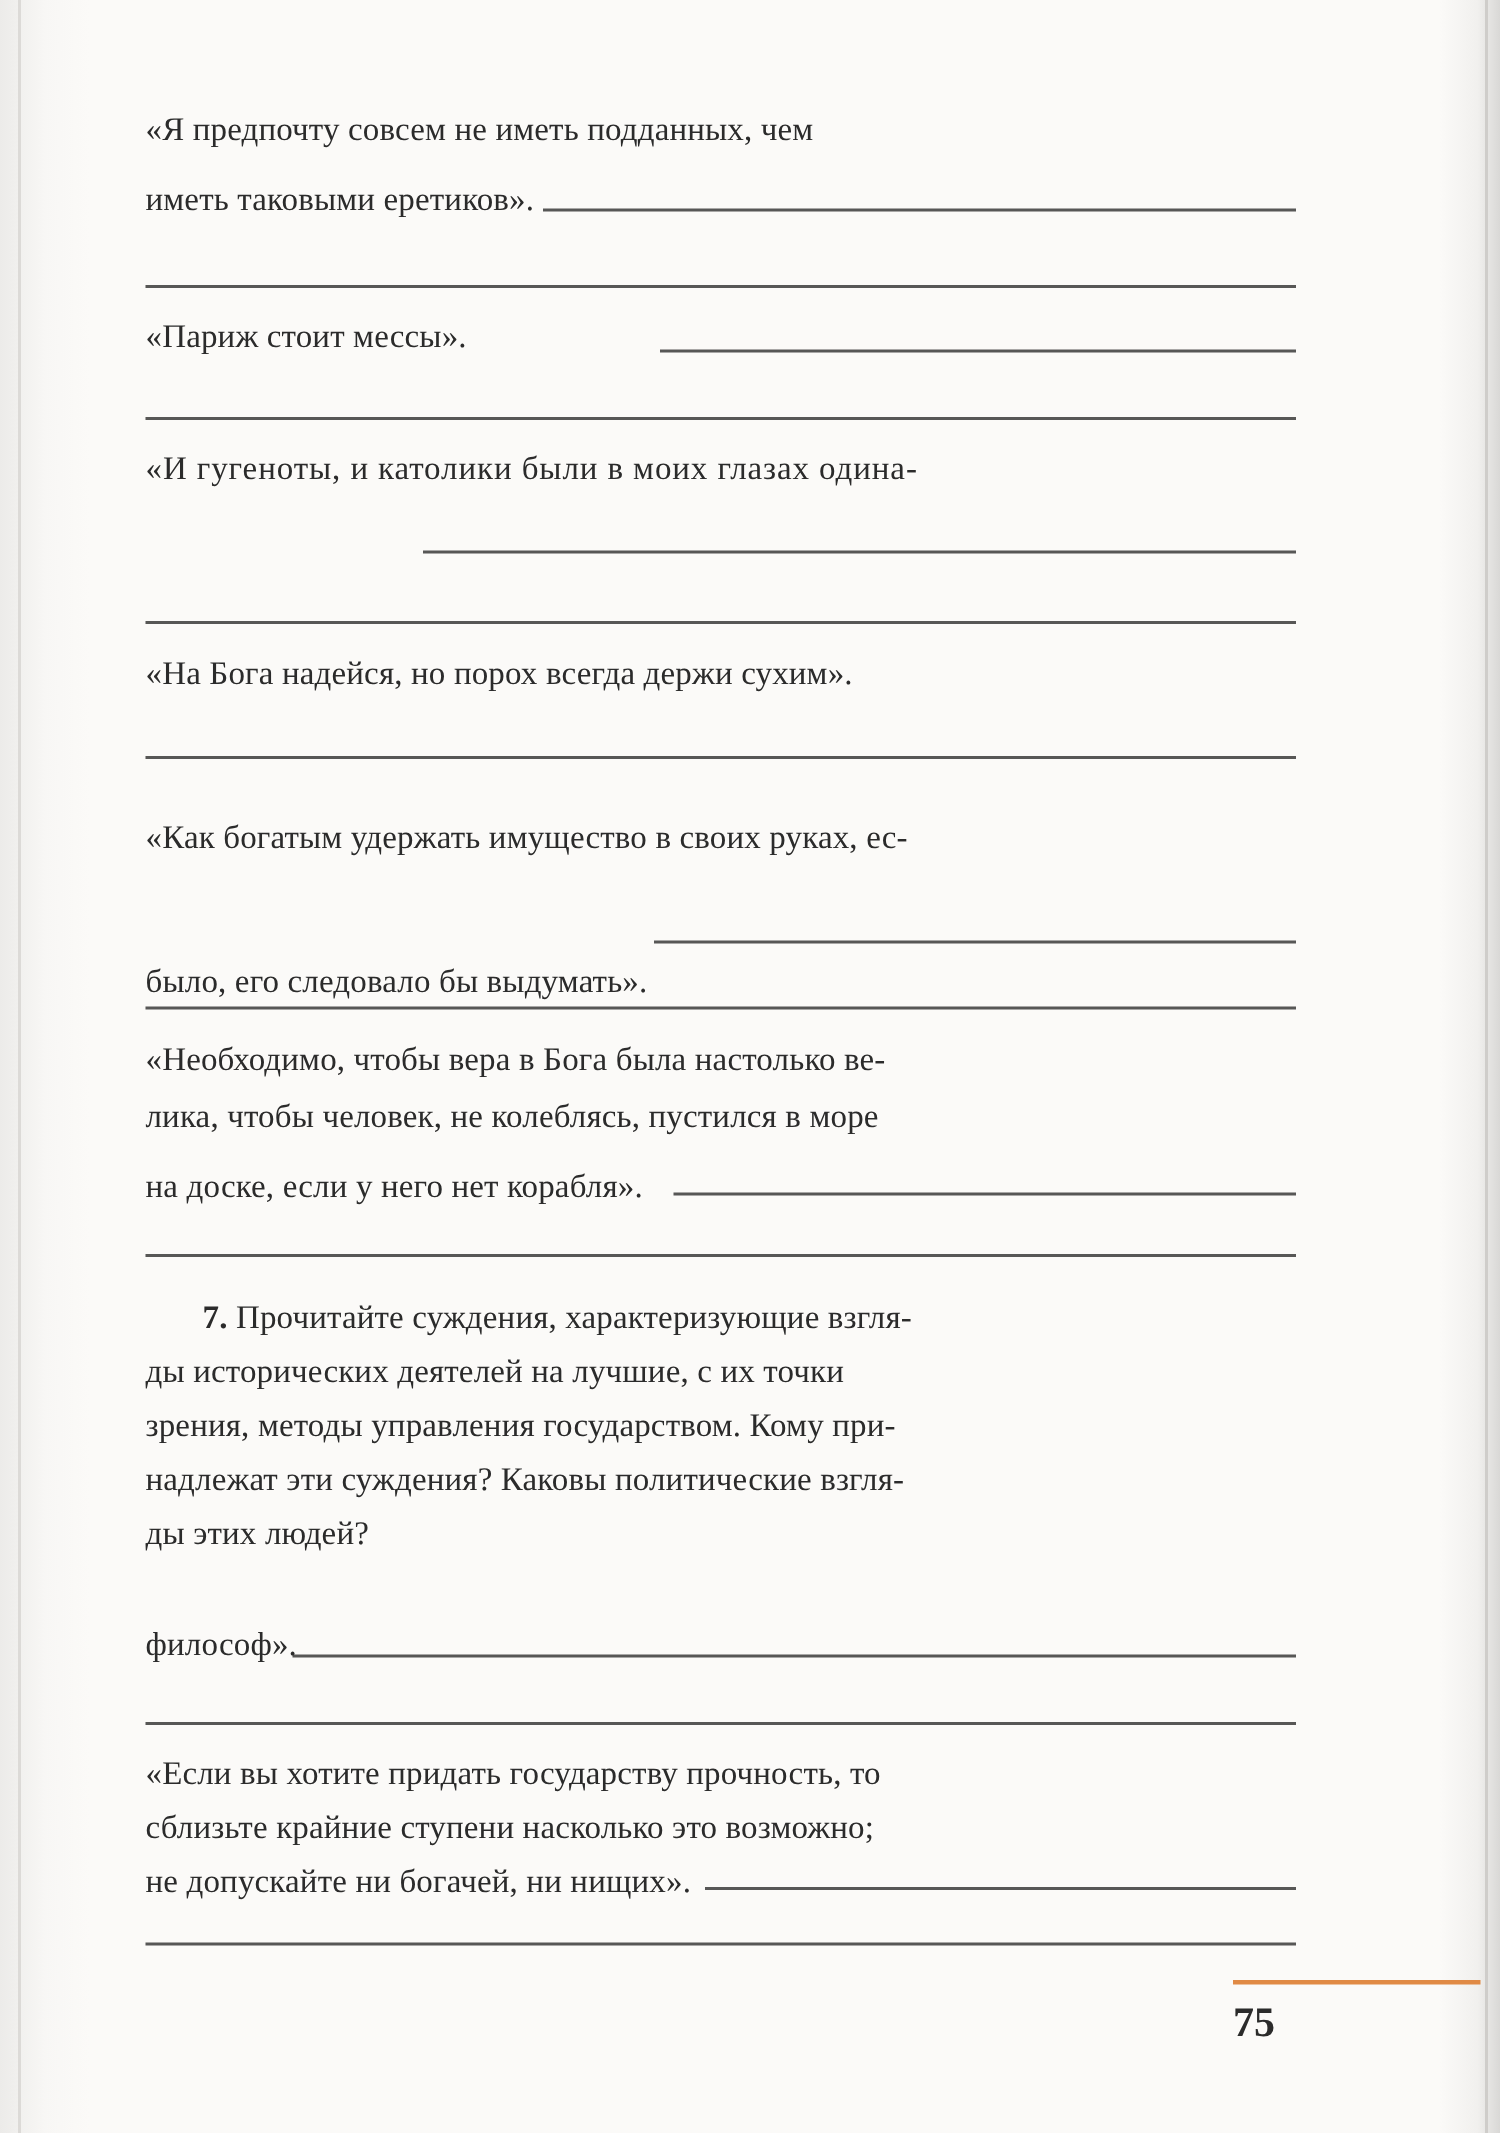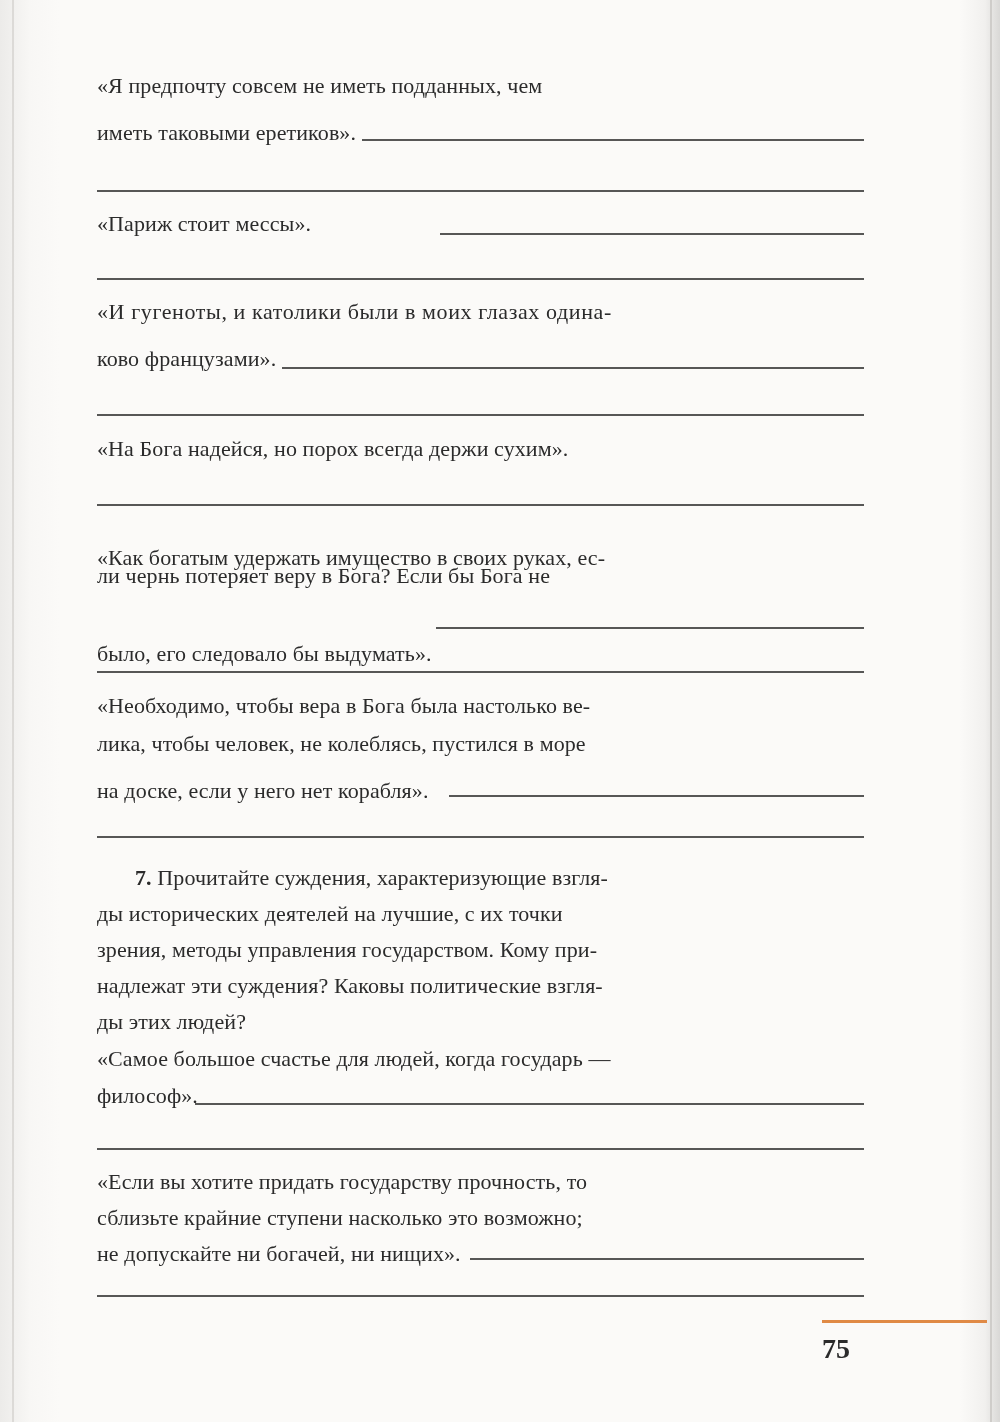--- a/index.html
+++ b/index.html
@@ -93,7 +93,6 @@
   <div class="line" style="left:97px; top:296px; width:767px;">
     <span style="display:inline-block; letter-spacing:0.6px;">«И гугеноты, и католики были в моих глазах одина-</span>
   </div>
-  <div class="line" style="left:97px; top:343px;">ково французами».</div>
   <div class="rule" style="left:282px; top:367px; width:582px;"></div>
   <div class="rule" style="left:97px; top:414px; width:767px;"></div>
 

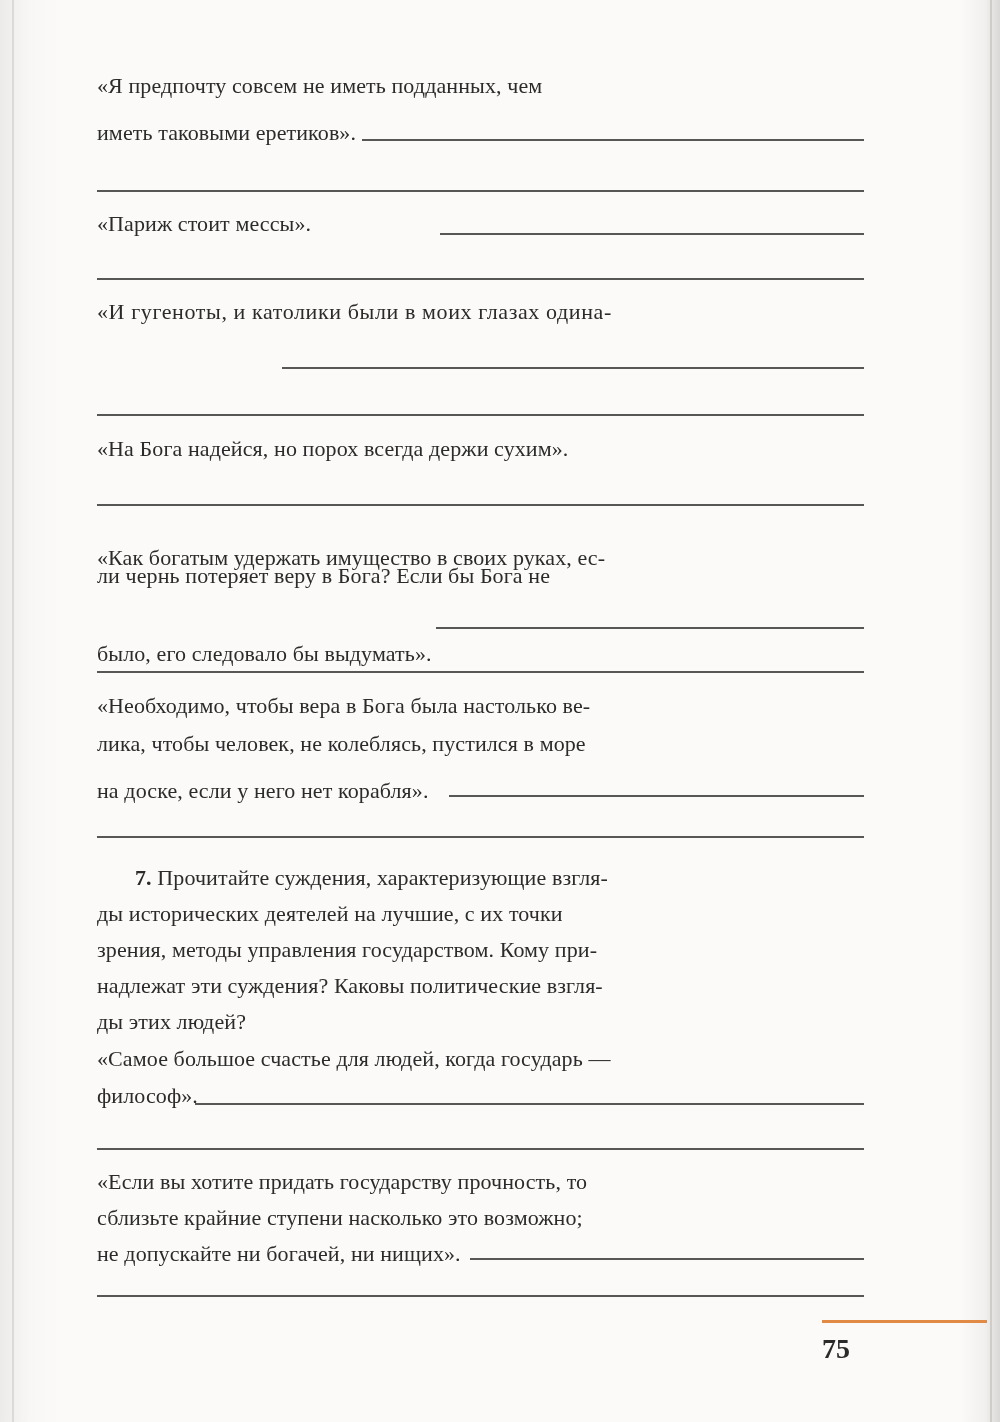--- a/index.html
+++ b/index.html
@@ -100,7 +100,6 @@
   <div class="rule" style="left:97px; top:504px; width:767px;"></div>
 
   <div class="line" style="left:97px; top:522px;margin-top:20px;">«Как богатым удержать имущество в своих руках, ес-</div>
-  <div class="line" style="left:97px; top:560px;">ли чернь потеряет веру в Бога? Если бы Бога не</div>
   <div class="line" style="left:97px; top:606px;margin-top:32px;">было, его следовало бы выдумать».</div>
   <div class="rule" style="left:436px; top:627px; width:428px;"></div>
   <div class="rule" style="left:97px; top:671px; width:767px;"></div>

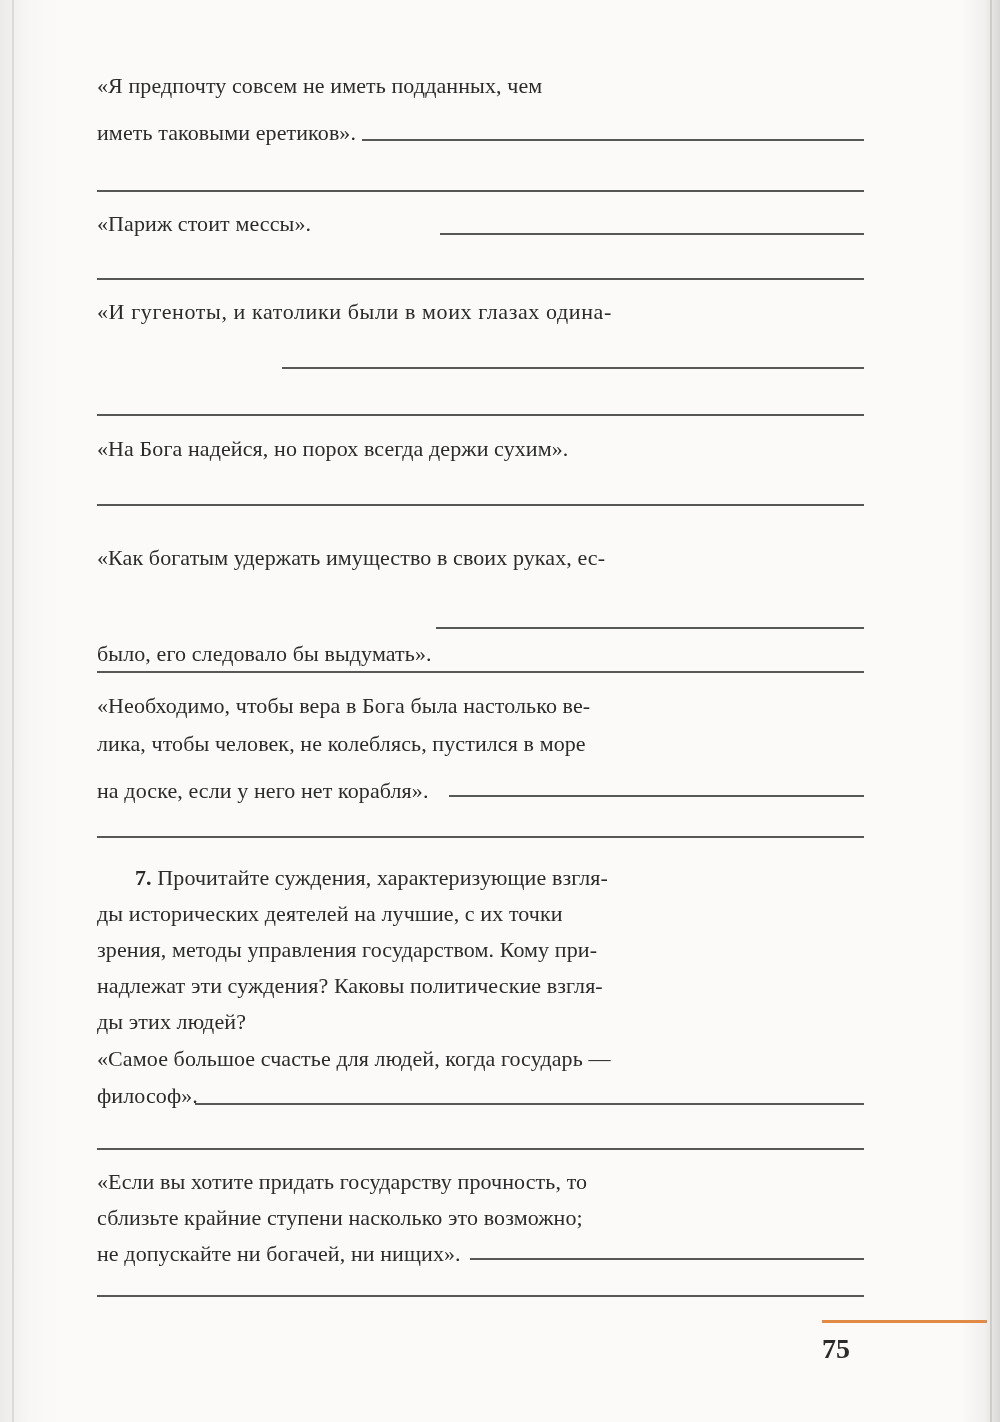--- a/index.html
+++ b/index.html
@@ -119,7 +119,6 @@
   <div class="line" style="left:97px; top:970px;">надлежат эти суждения? Каковы политические взгля-</div>
   <div class="line" style="left:97px; top:1006px;">ды этих людей?</div>
 
-  <div class="line" style="left:97px; top:1043px;">«Самое большое счастье для людей, когда государь —</div>
   <div class="line" style="left:97px; top:1080px;">философ».</div>
   <div class="rule" style="left:195px; top:1103px; width:669px;"></div>
   <div class="rule" style="left:97px; top:1148px; width:767px;"></div>

